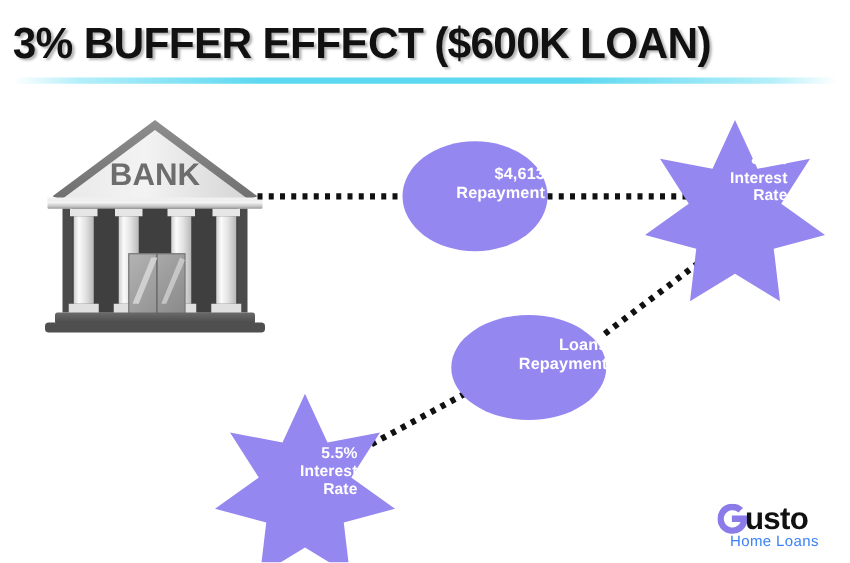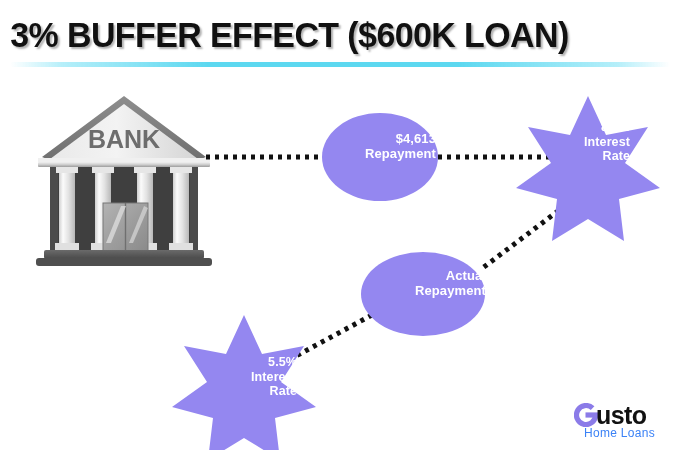--- a/index.html
+++ b/index.html
@@ -258,7 +258,7 @@
   </div>
 
   <div class="node-label ellipse-label" id="label-actual">
-    <span class="l">Actual</span>
+    <span class="l">Loans</span>
     <span class="l">Repayment</span>
   </div>
 

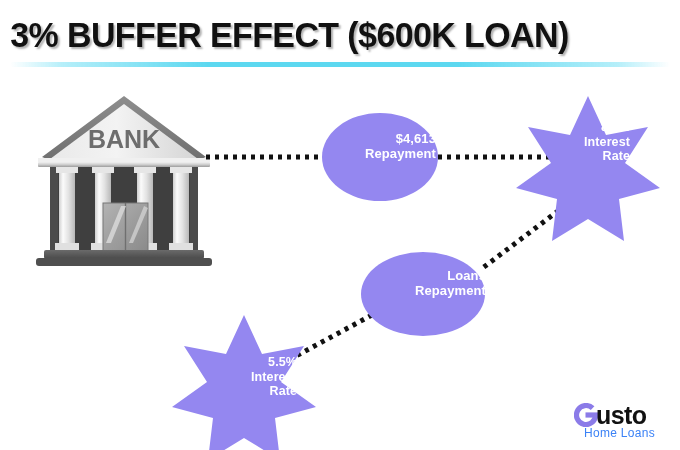--- a/index.html
+++ b/index.html
@@ -90,7 +90,7 @@
   #label-assessed { left: 318px; top: 131px; width: 118px; }
   #label-actual   { left: 360px; top: 268px; width: 126px; }
   #label-star-top { left: 546px; top: 120px; width: 84px; }
-  #label-star-bot { left: 213px; top: 355px; width: 84px; }
+  #label-star-bot { left: 202px; top: 355px; width: 84px; }
 
   
   .logo {

